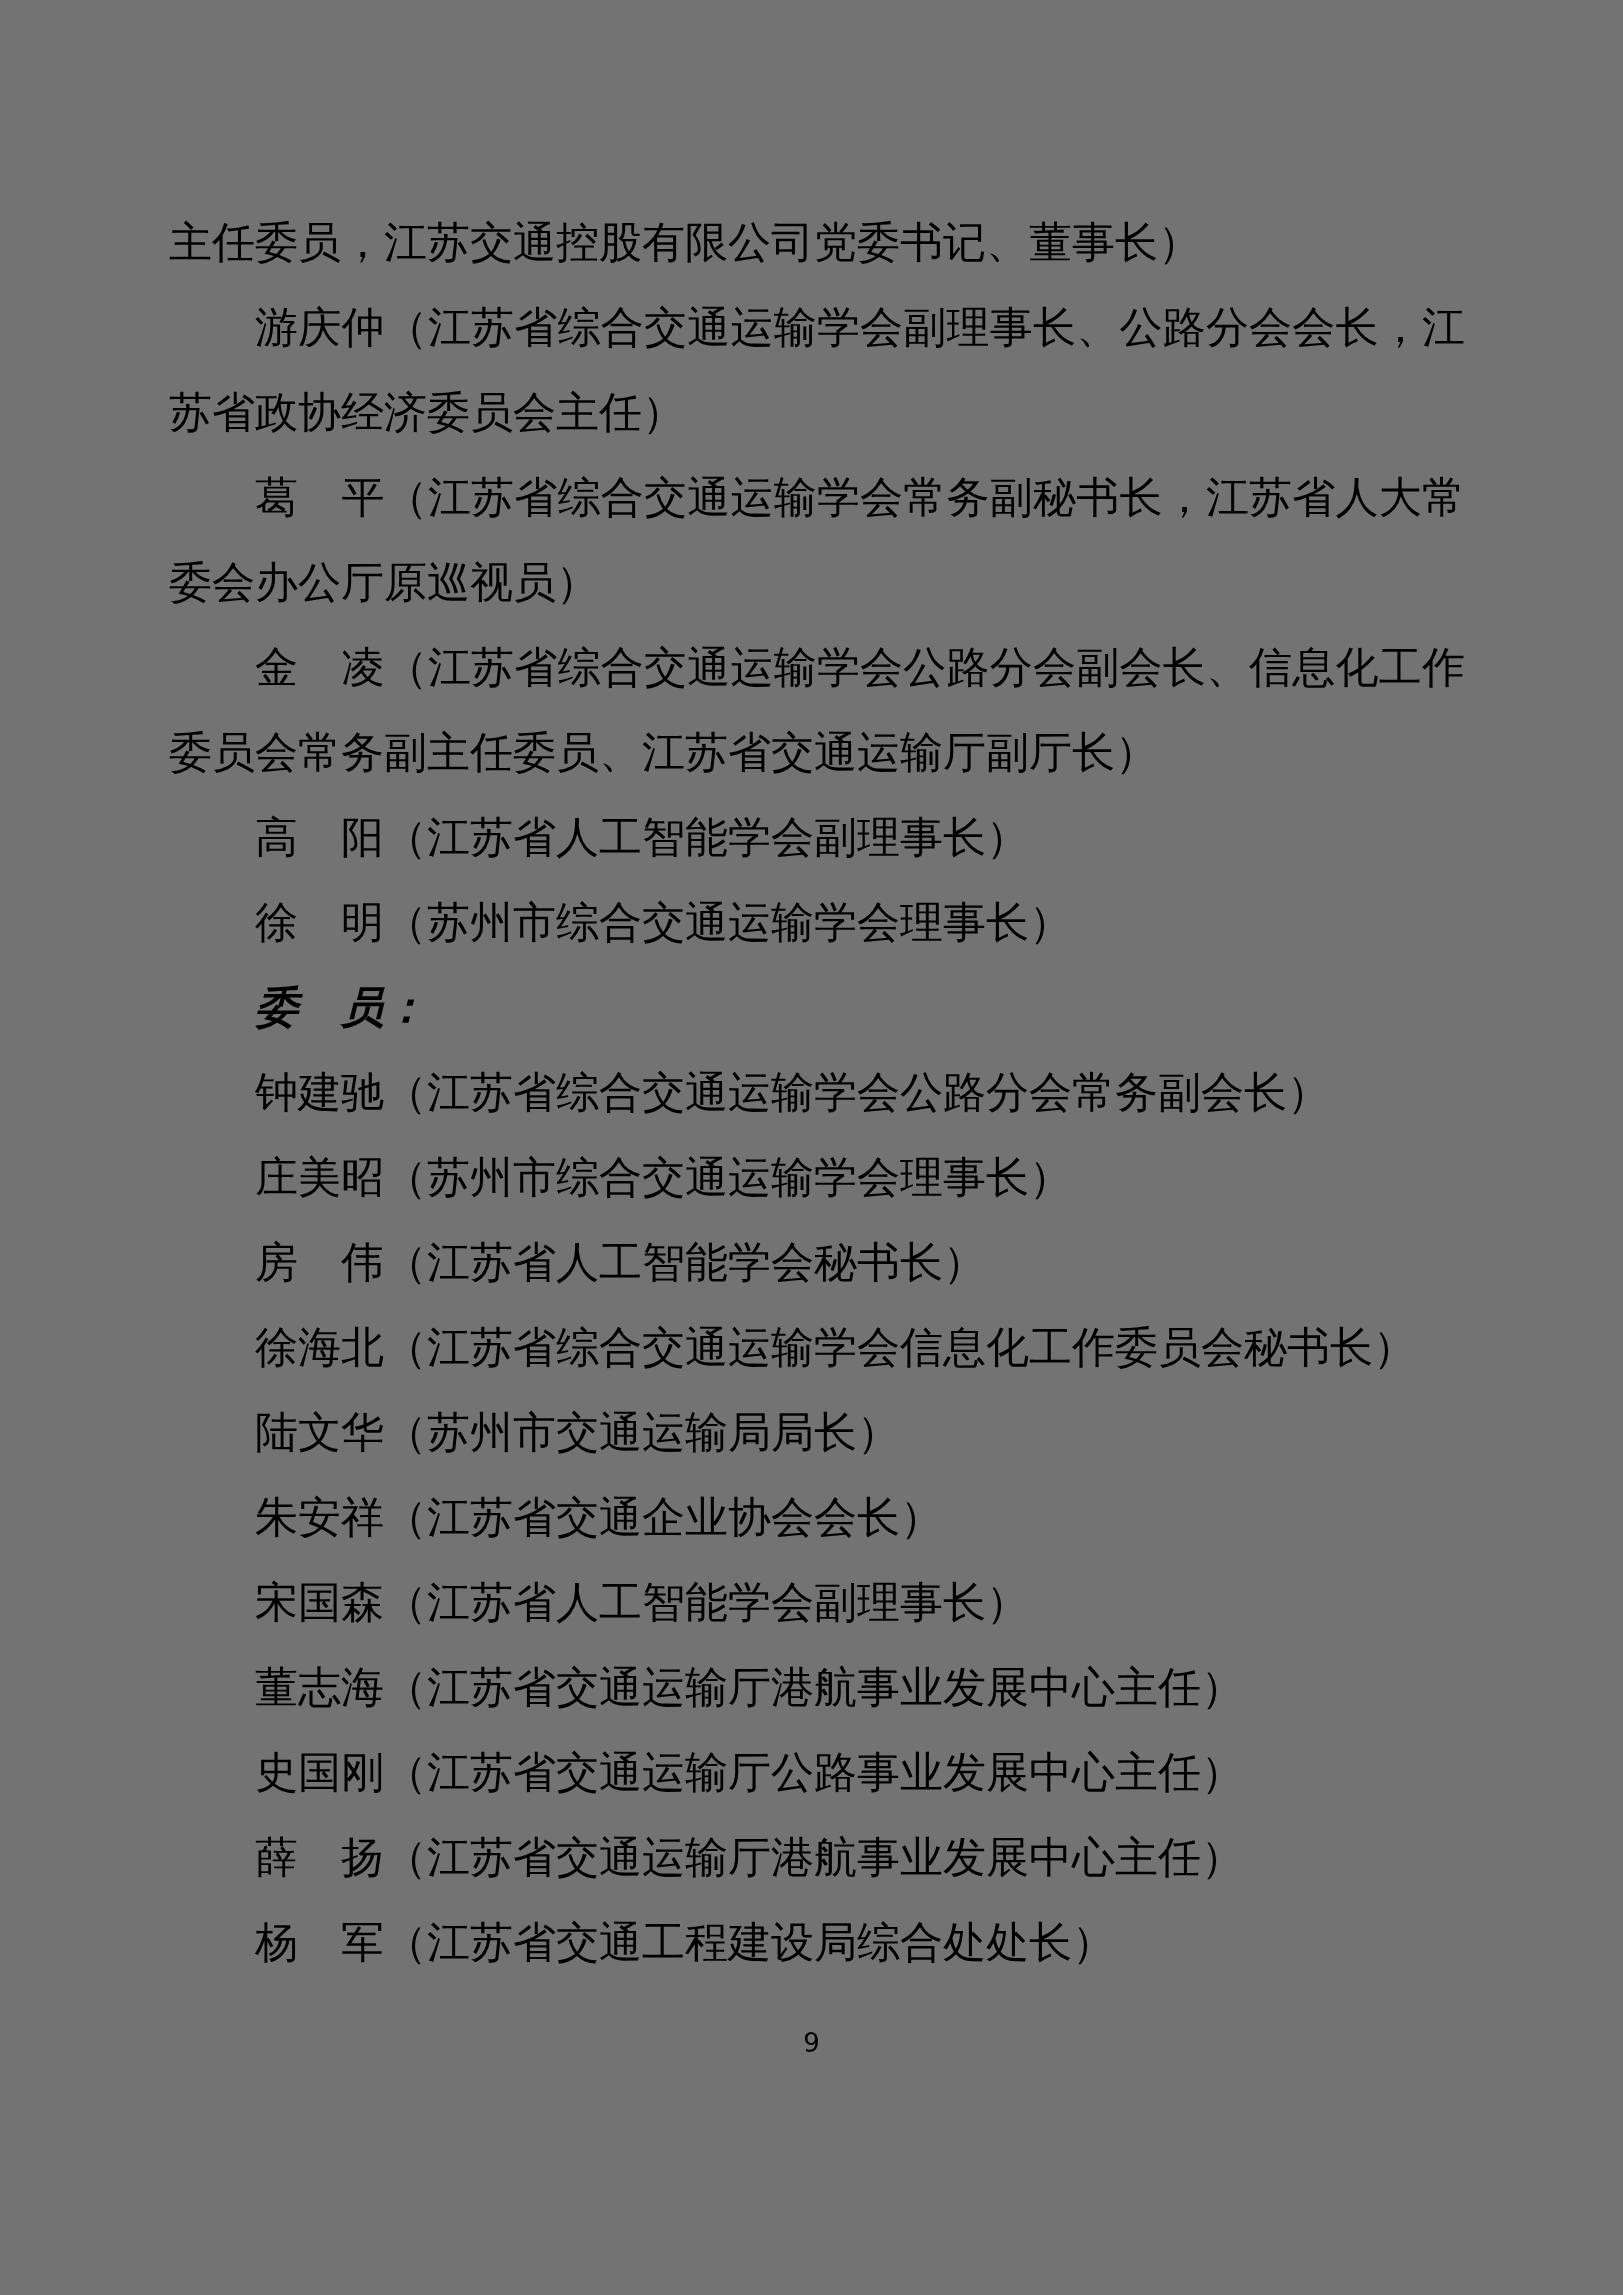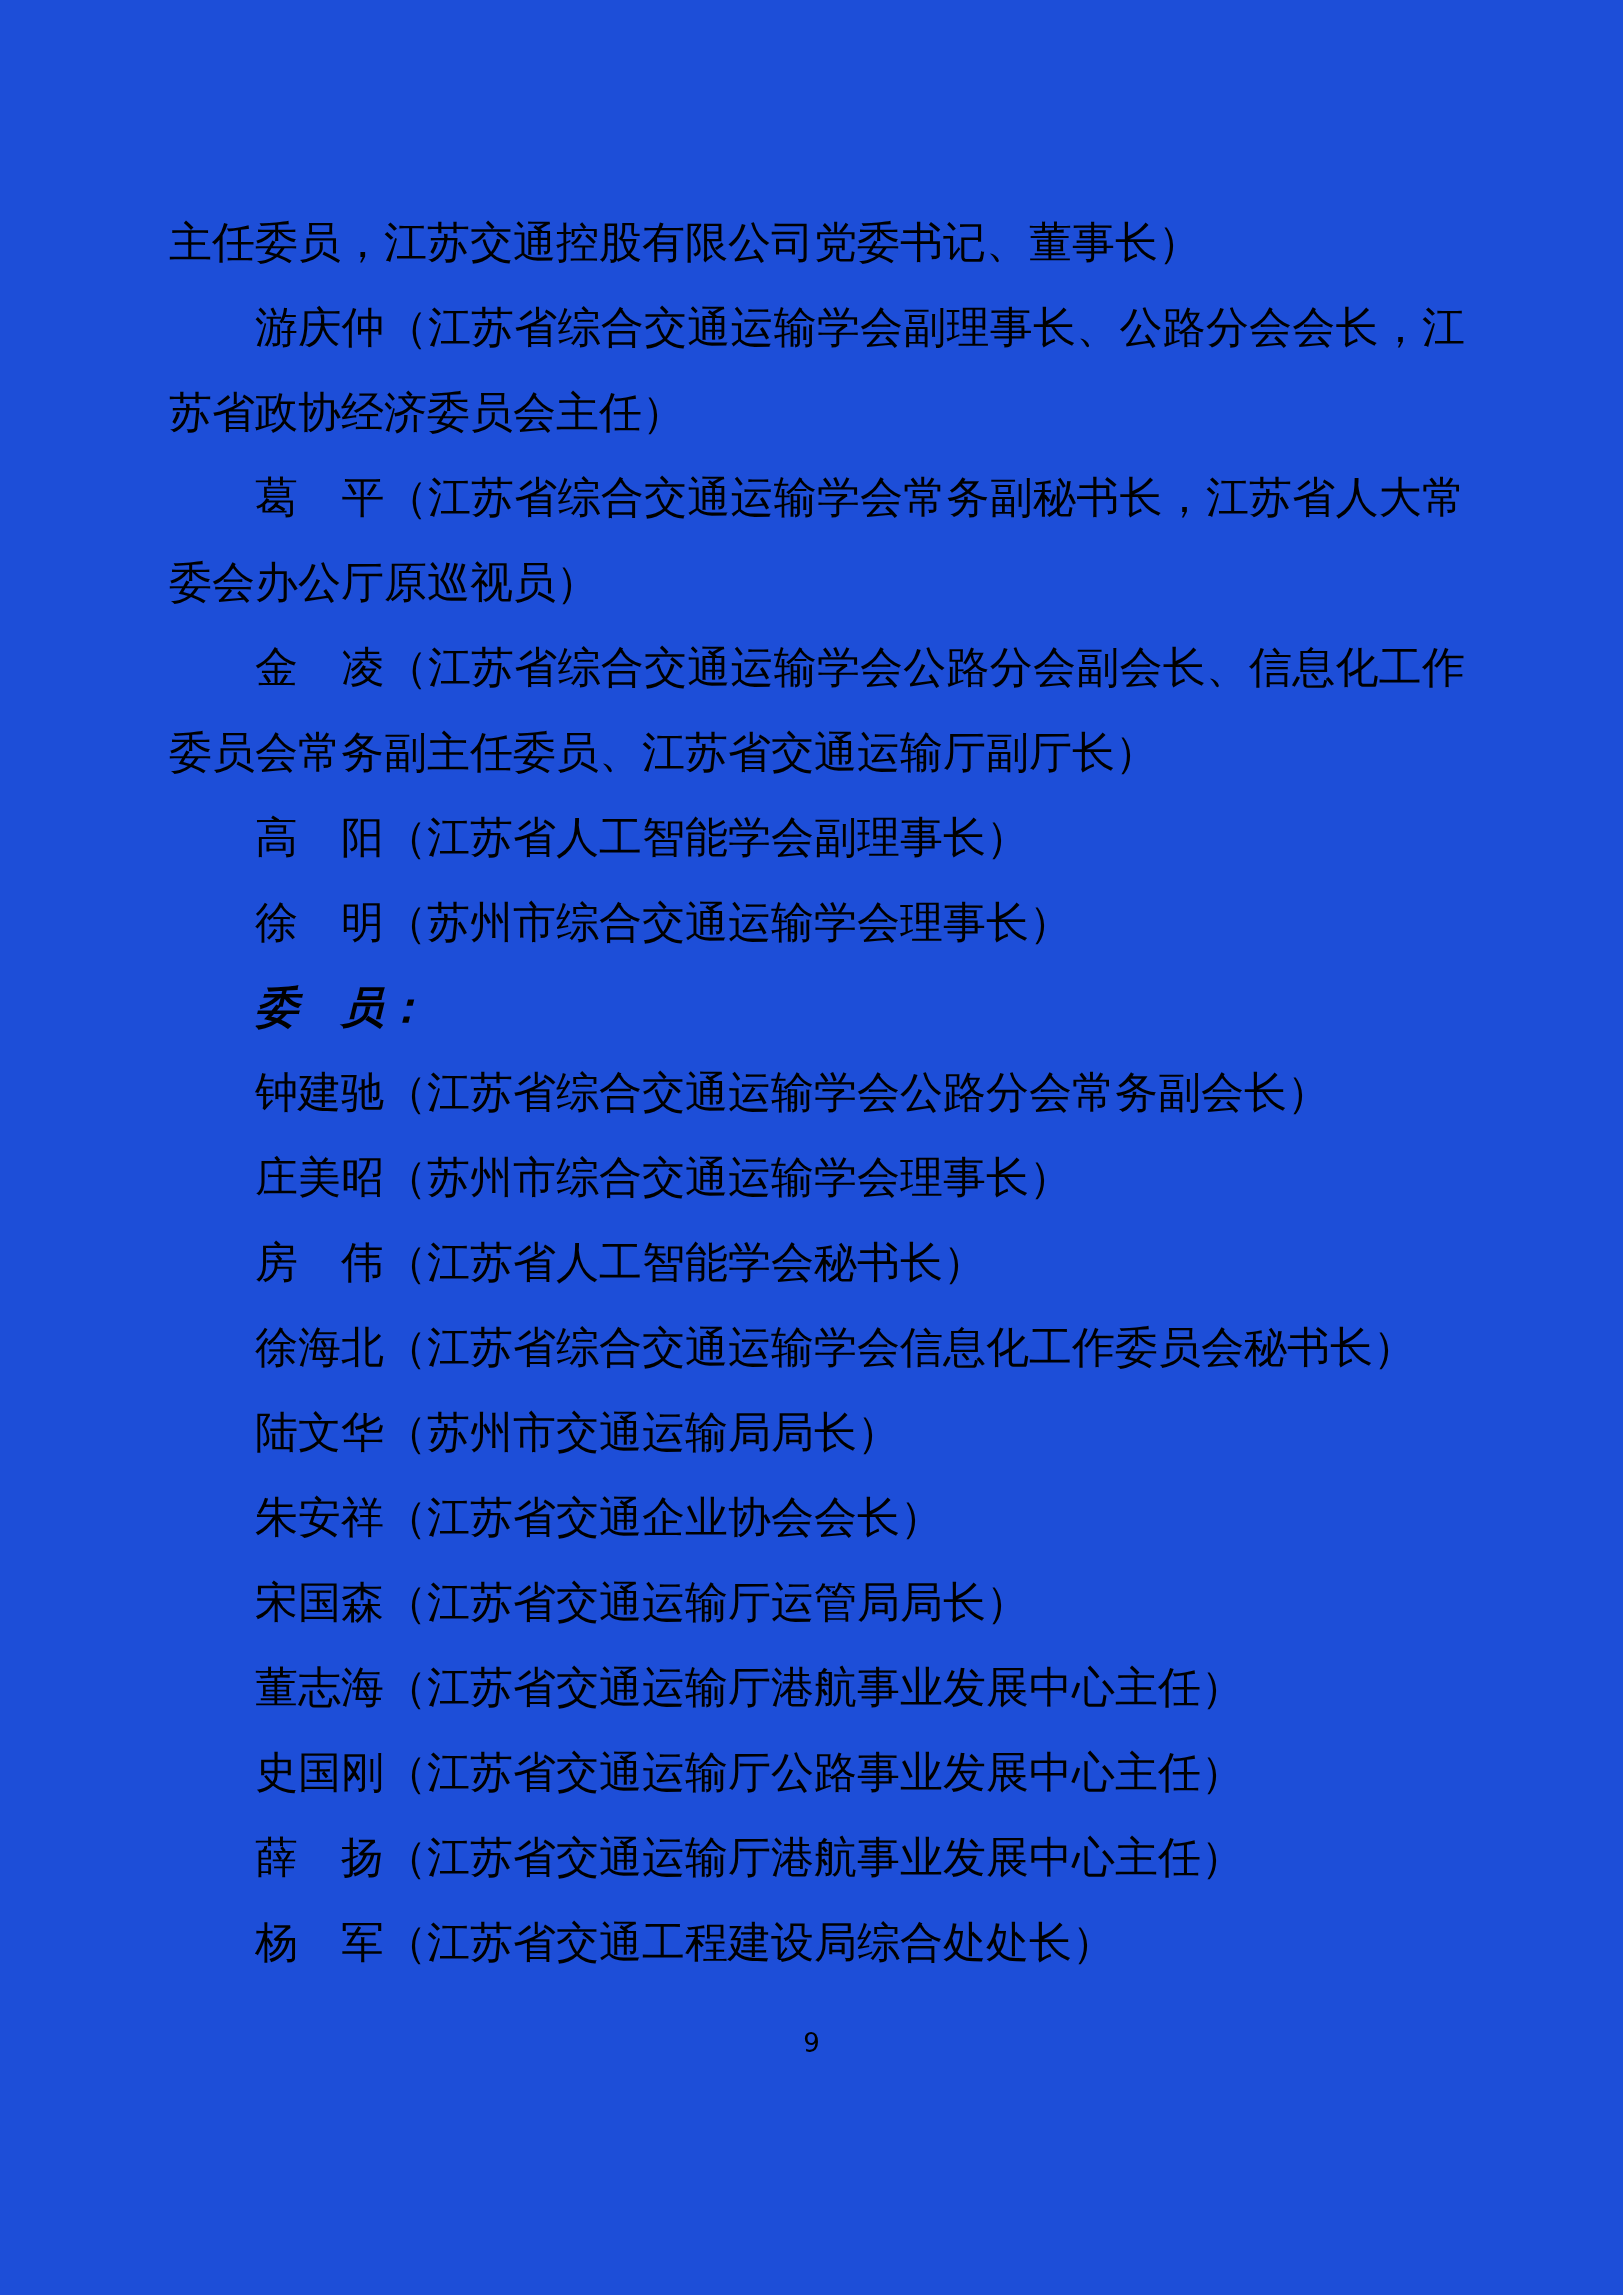--- a/index.html
+++ b/index.html
@@ -11,7 +11,7 @@
     position: relative;
     width: 1623px;
     height: 2295px;
-    background: #1d4ed8;
+    background: #737373;
     overflow: hidden;
     margin: 0 auto;
   }

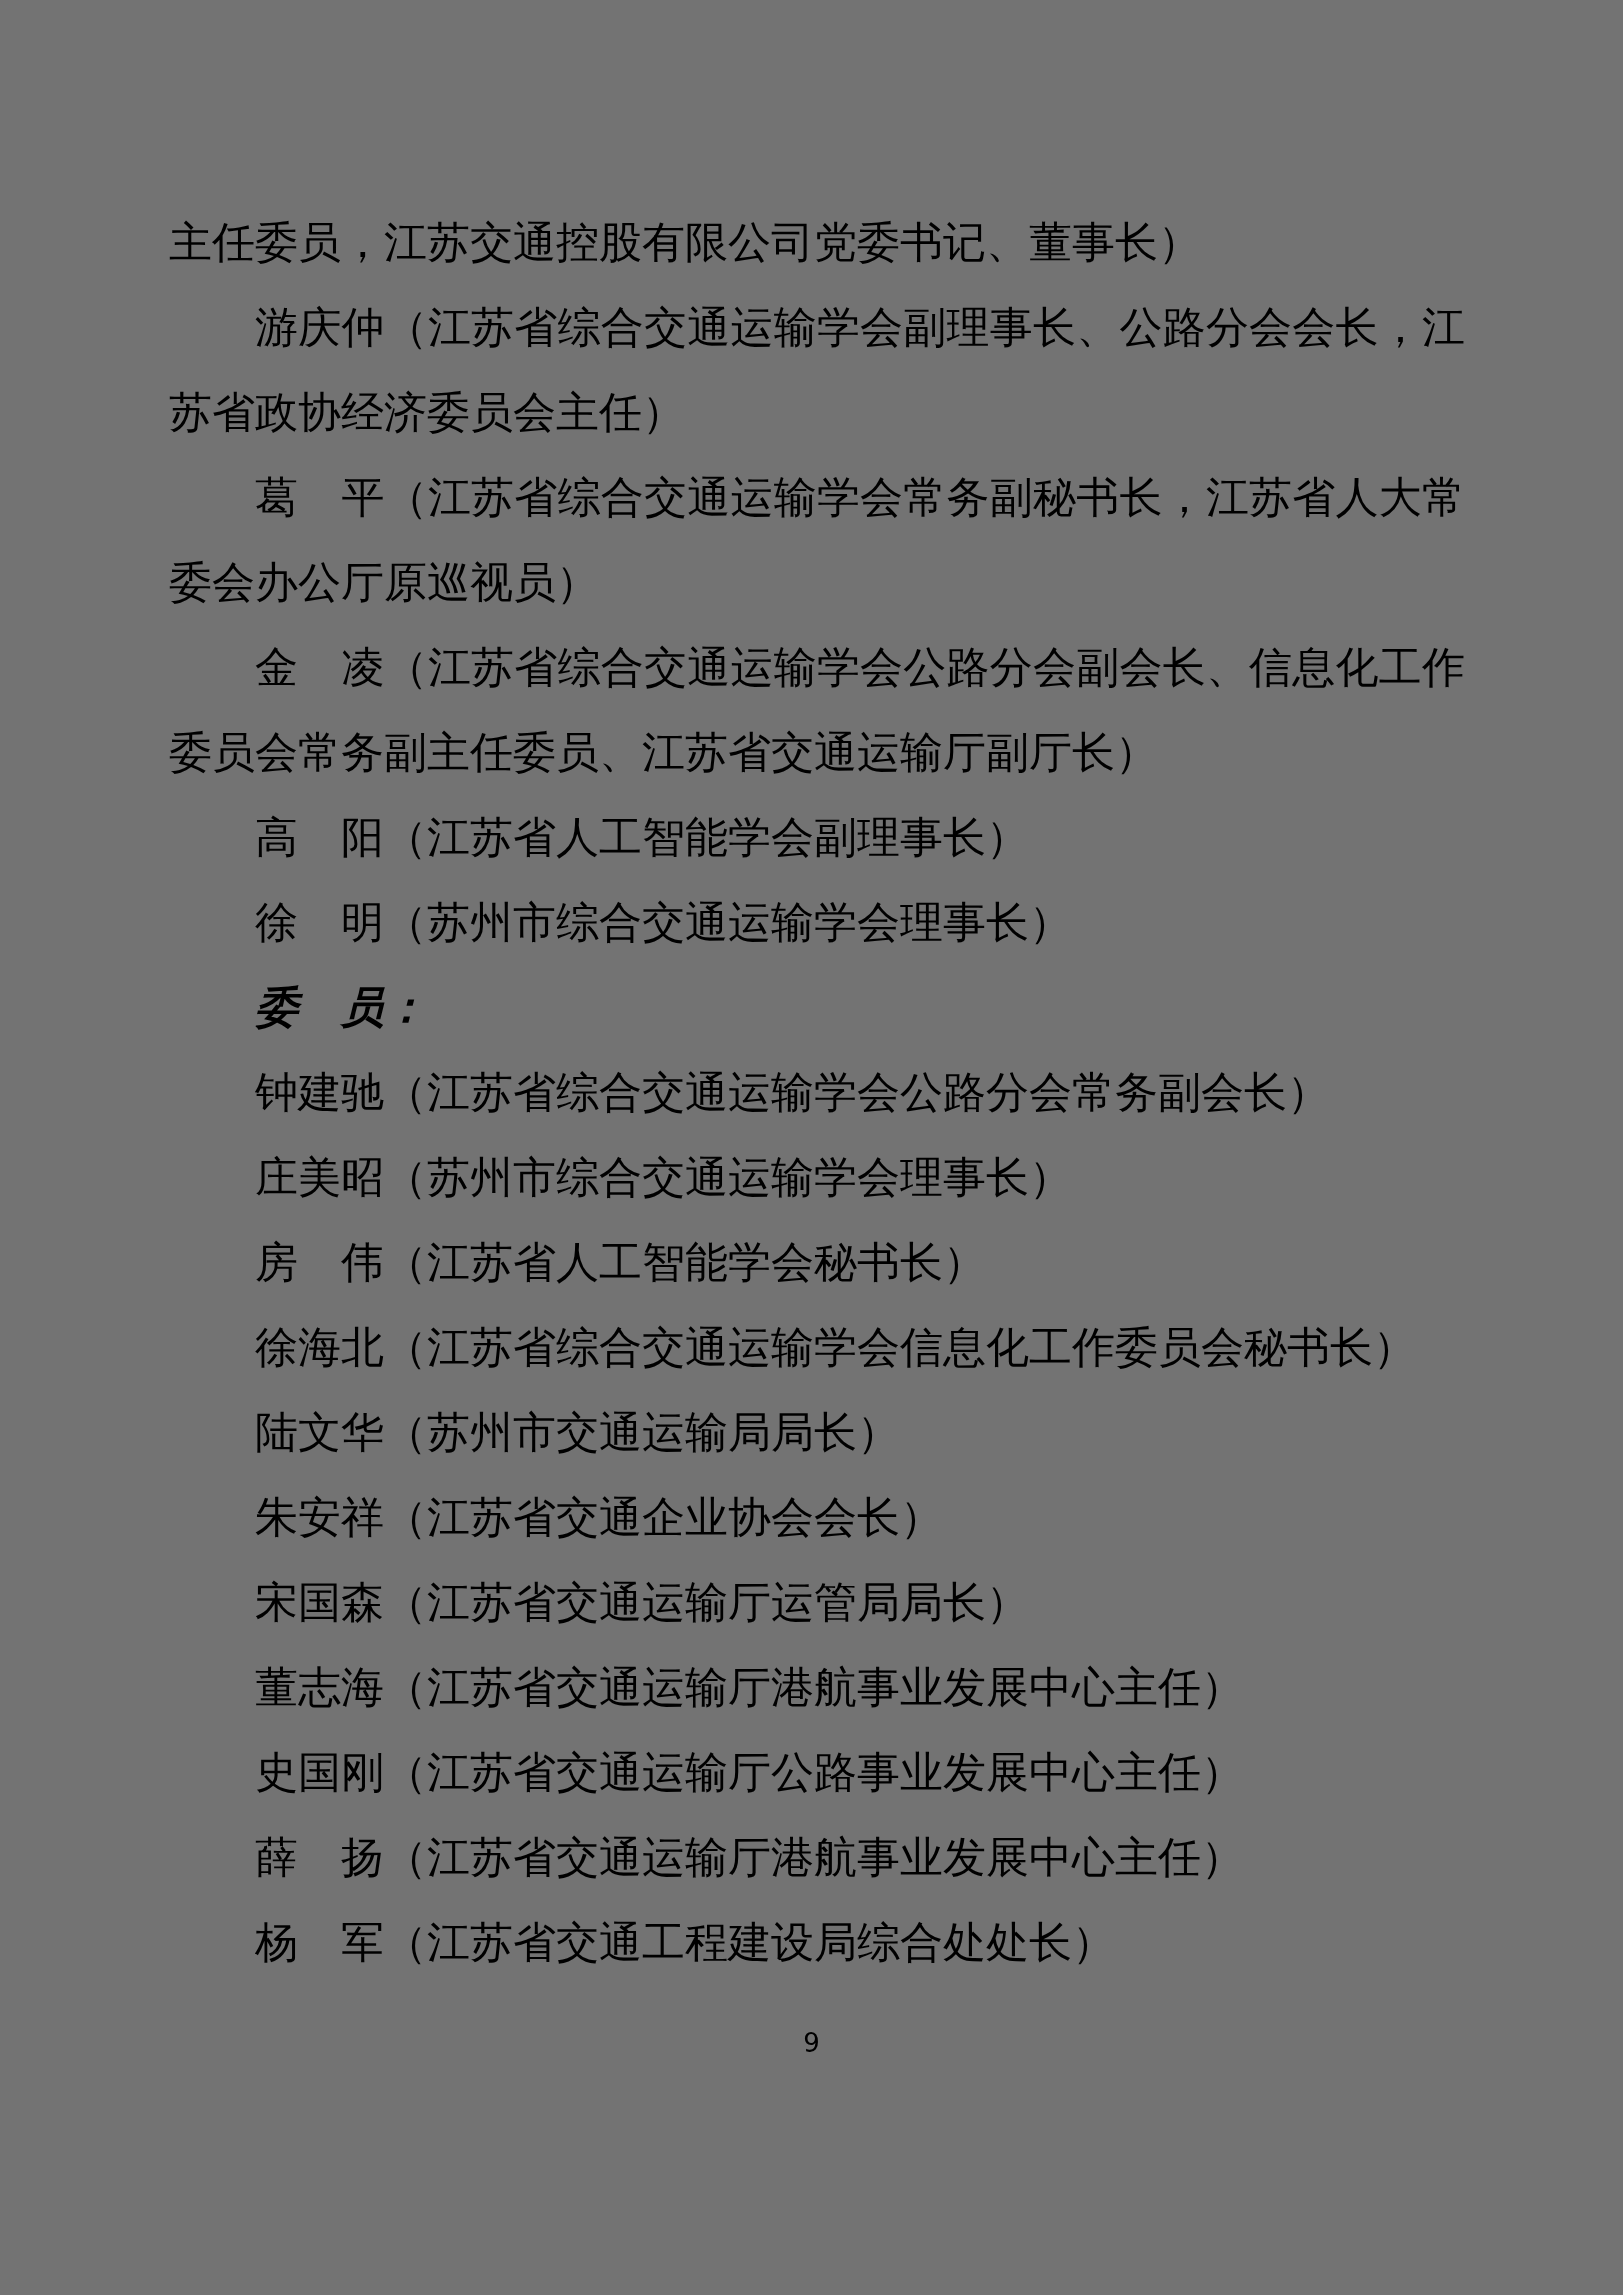--- a/index.html
+++ b/index.html
@@ -68,7 +68,7 @@
       <p class="para indent">徐海北（江苏省综合交通运输学会信息化工作委员会秘书长）</p>
       <p class="para indent">陆文华（苏州市交通运输局局长）</p>
       <p class="para indent">朱安祥（江苏省交通企业协会会长）</p>
-      <p class="para indent">宋国森（江苏省交通运输厅运管局局长）</p>
+      <p class="para indent">宋国森（江苏省人工智能学会副理事长）</p>
       <p class="para indent">董志海（江苏省交通运输厅港航事业发展中心主任）</p>
       <p class="para indent">史国刚（江苏省交通运输厅公路事业发展中心主任）</p>
       <p class="para indent">薛　扬（江苏省交通运输厅港航事业发展中心主任）</p>

